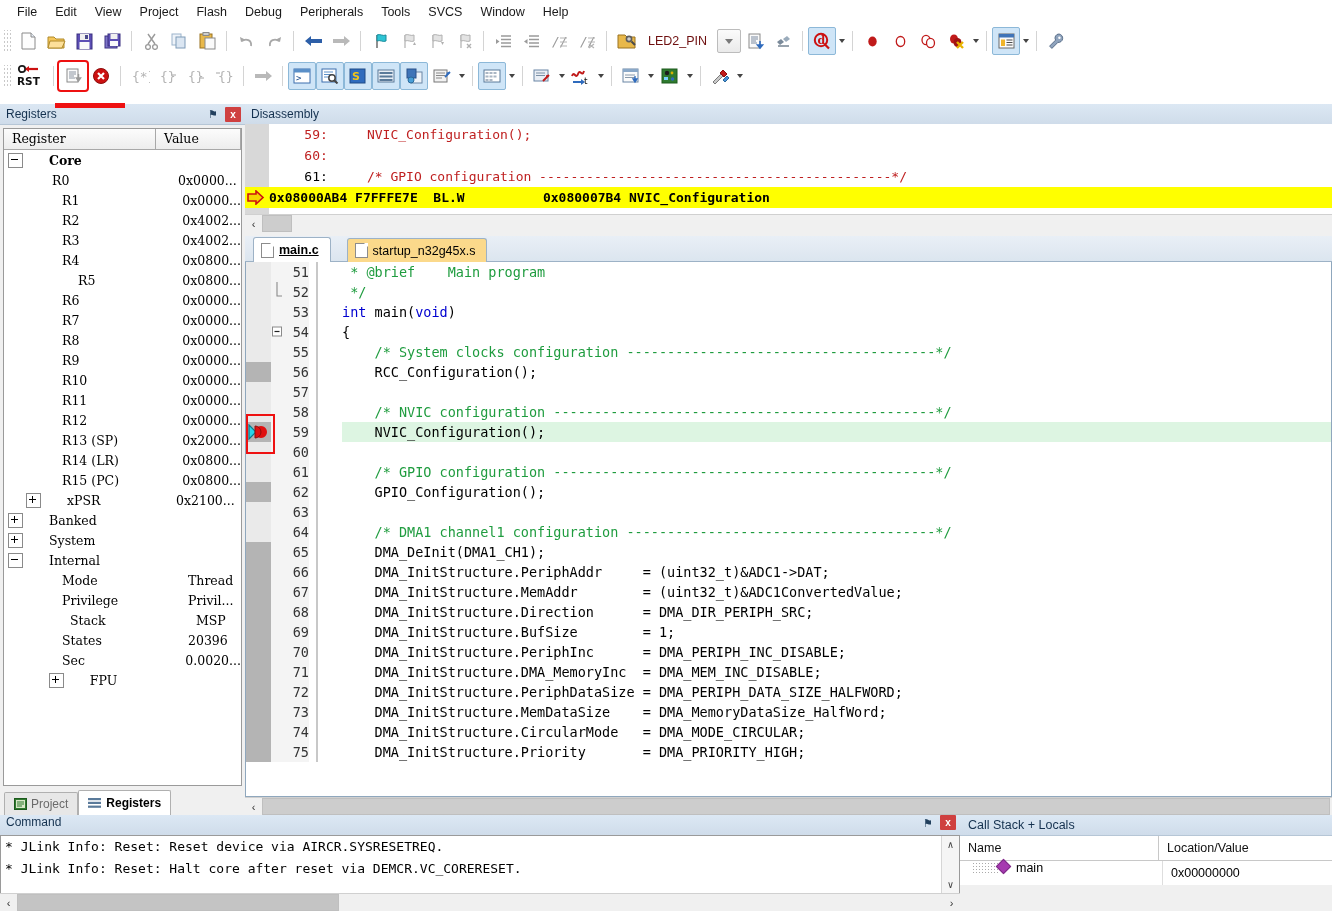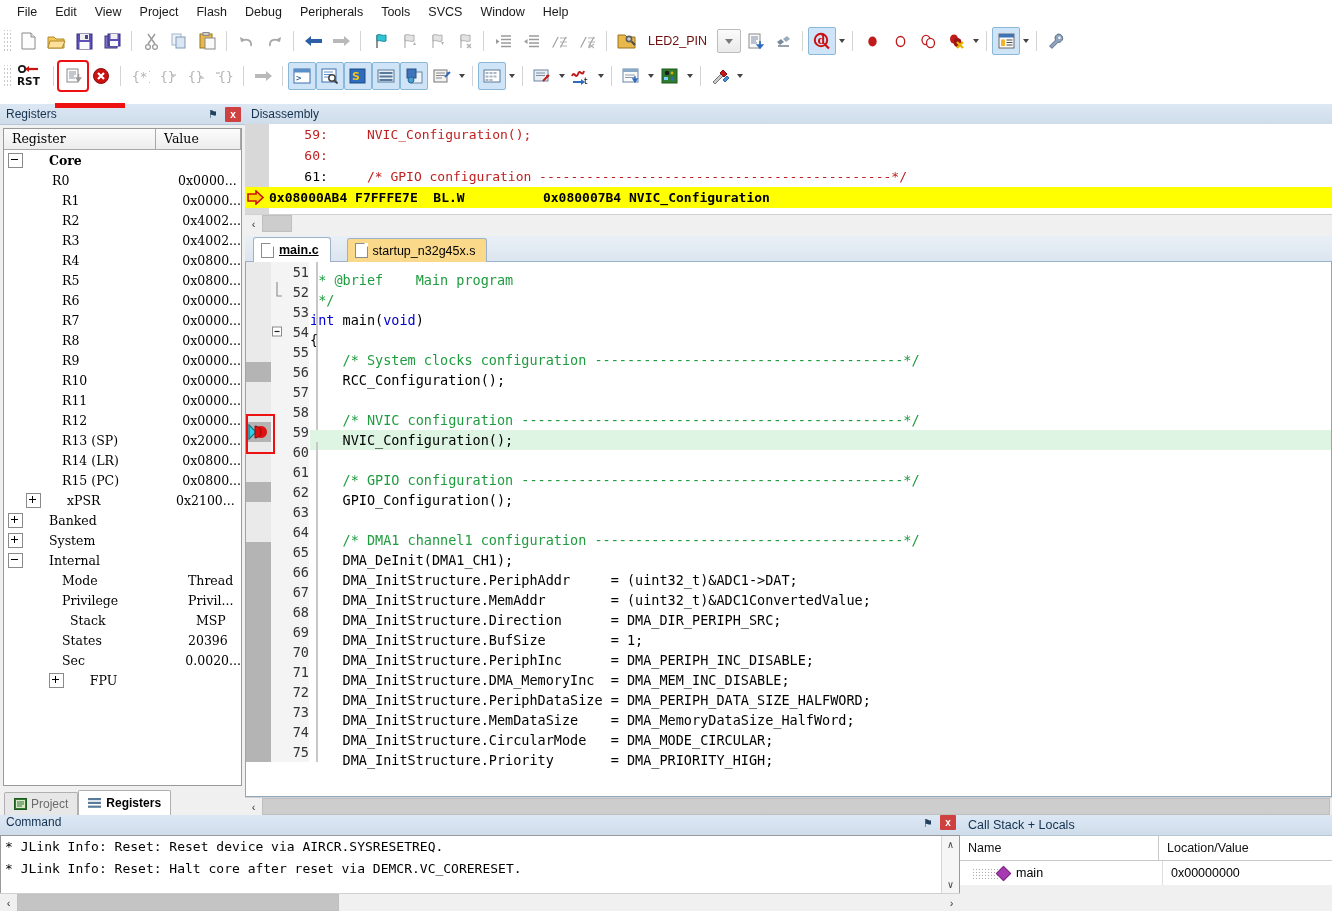--- a/index.html
+++ b/index.html
@@ -674,7 +674,7 @@
               <div class="vl">0x0800...</div>
             </div>
             <div class="reg-row">
-              <div class="nm" style="padding-left: 34px; text-align: right;">
+              <div class="nm" style="padding-left: 50px; text-align: right;">
                 <span class="dots"></span>
                 <span>R5</span>
               </div>

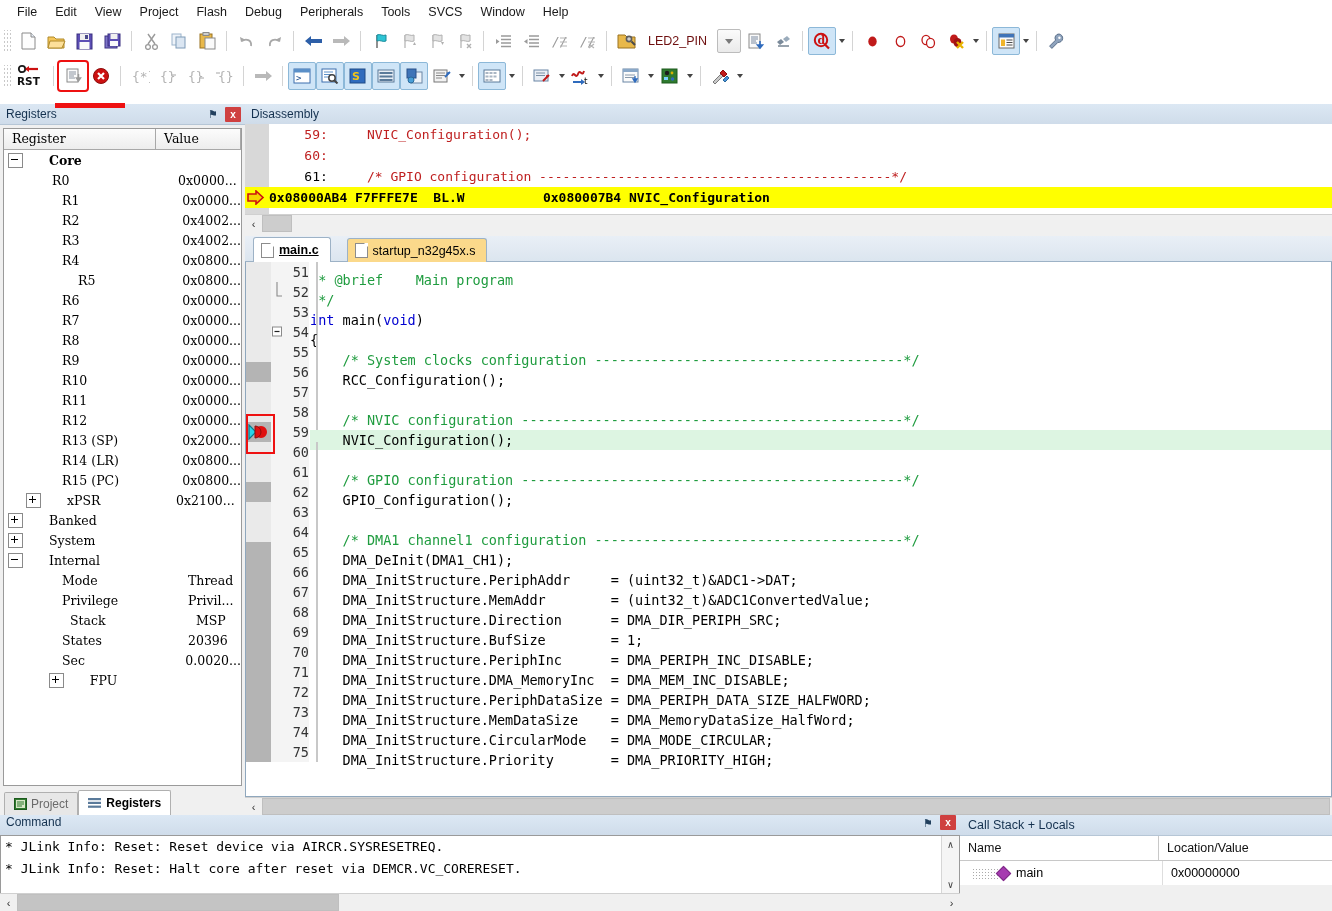--- a/index.html
+++ b/index.html
@@ -139,7 +139,7 @@
   .cl .fold{position:absolute;left:25px;top:0;width:12px;height:20px;background:#f4f4f4;}
   .cl .lno{position:absolute;left:37px;top:0;width:26px;text-align:right;color:#333;background:#f4f4f4;height:20px;}
   .cl .sep{position:absolute;left:70px;top:0;width:2px;height:20px;background:#c8c8c8;}
-  .cl .txt{position:absolute;left:64px;top:0;right:0;height:20px;margin-top:8px;}
+  .cl .txt{position:absolute;left:96px;top:0;right:0;height:20px;}
   .cl.hlline .txt{background:#ddf5e2;}
   .cl.hlline:after{content:"";position:absolute;left:80px;right:0;top:0;height:20px;background:#ddf5e2;z-index:-1;}
   .kw{color:#0000d0;}

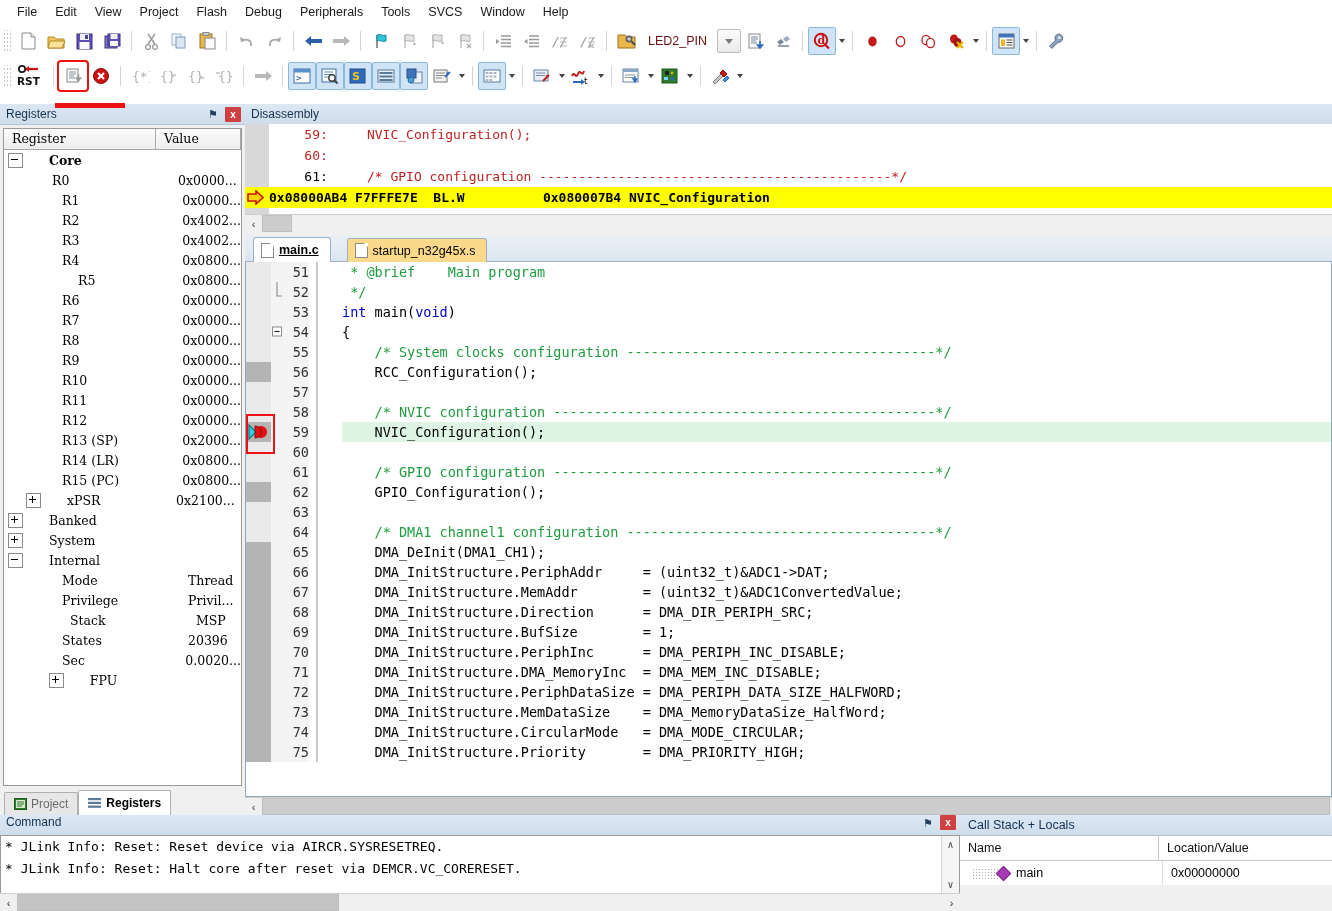--- a/index.html
+++ b/index.html
@@ -165,7 +165,7 @@
   .cs-head .h1{width:190px;border-right:1px solid #c8c8c8;}
   .cs-head .h2{flex:1;}
   .cs-row{display:flex;height:24px;align-items:center;background:#fff;}
-  .cs-row .c1{width:190px;display:flex;align-items:center;font-size:12.5px;padding-left:12px;border-right:1px solid #dedede;height:24px;}
+  .cs-row .c1{width:190px;display:flex;align-items:flex-start;font-size:12.5px;padding-left:12px;border-right:1px solid #dedede;height:24px;}
   .cs-row .c2{flex:1;font-size:12.5px;padding-left:8px;}
   .diamond{width:9px;height:9px;background:#a63ab0;transform:rotate(45deg);margin-right:7px;flex:none;border:1px solid #7d2a86;}
   .leader{display:inline-block;width:26px;height:12px;

